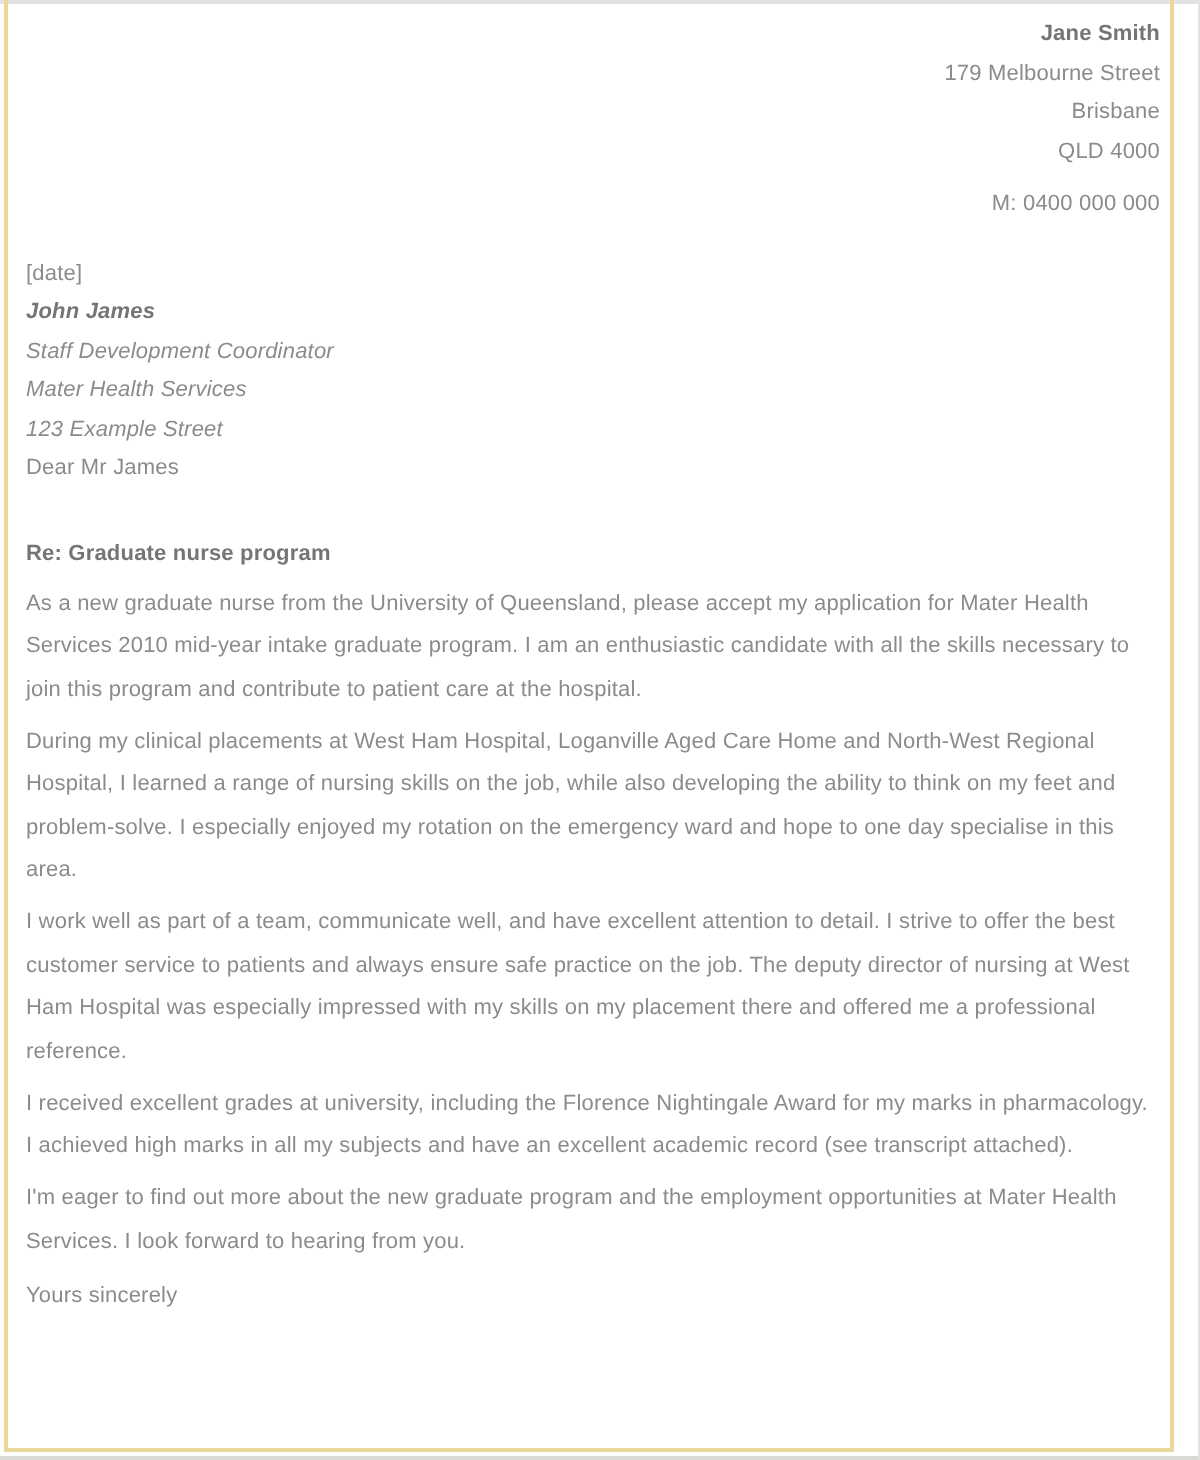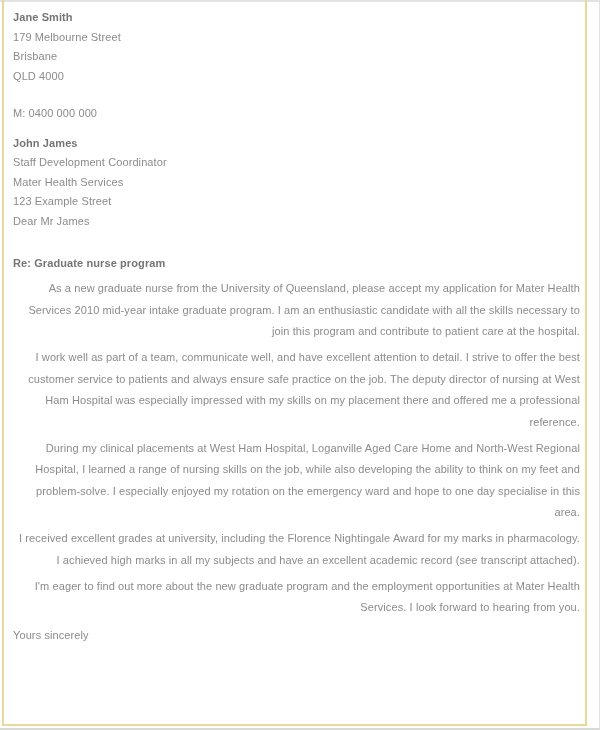--- a/index.html
+++ b/index.html
@@ -36,7 +36,7 @@
   }
   .bold { font-weight: bold; color: #757575; }
   .sender {
-    text-align: left;
+    text-align: right;
     padding-top: 6px;
     line-height: 19.5px;
   }

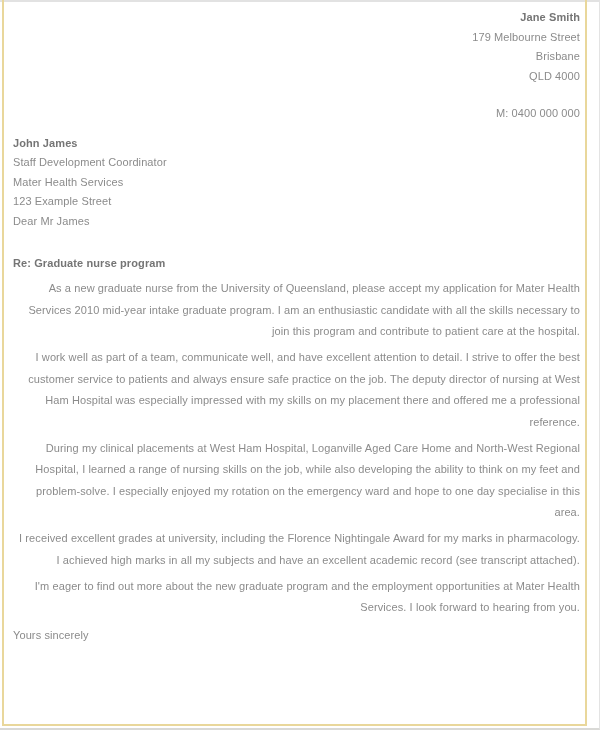--- a/index.html
+++ b/index.html
@@ -40,7 +40,7 @@
     padding-top: 6px;
     line-height: 19.5px;
   }
-  .contact { margin-top: 18px; }
+  .contact { margin-top: 7px; }
   .date-line { margin-top: 15px; line-height: 19.5px; }
   .recipient { margin-top: 10px; line-height: 19.6px; }
   .salutation { line-height: 19.5px; }

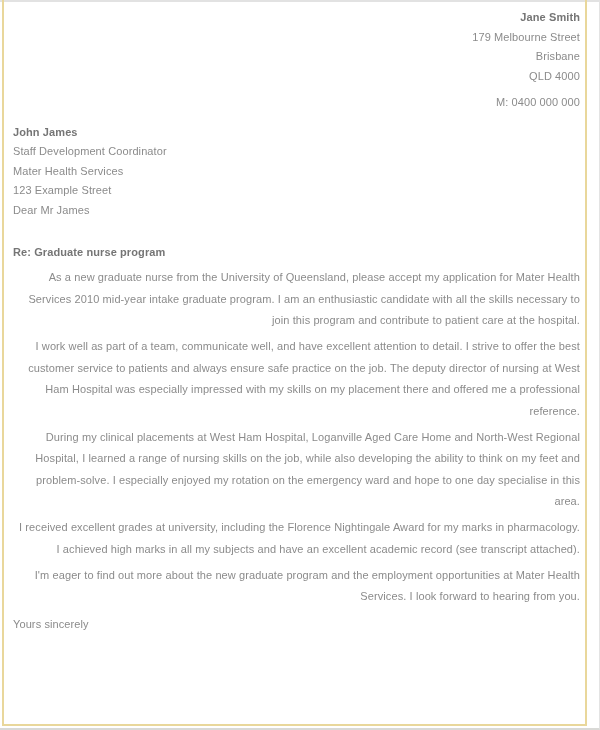--- a/index.html
+++ b/index.html
@@ -70,6 +70,7 @@
       </div>
     </div>
 
+    <div class="date-line">[date]</div>
 
     <div class="recipient">
       <div class="bold">John James</div>

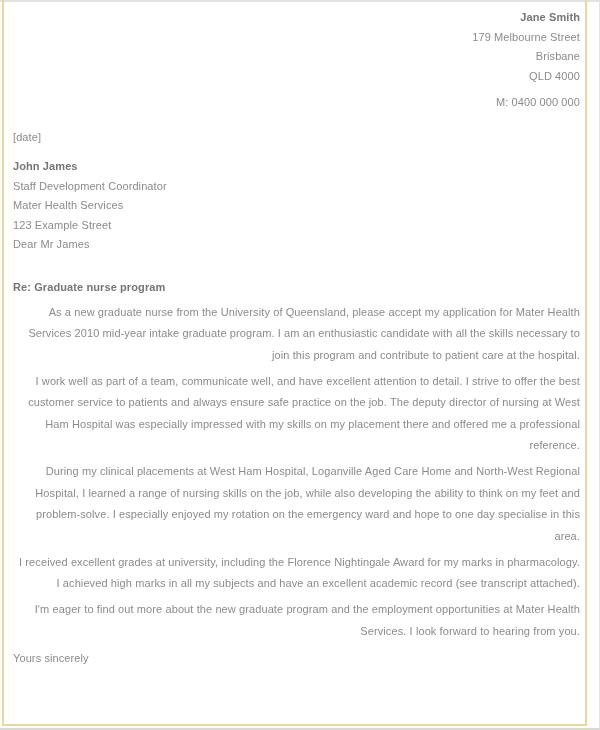--- a/index.html
+++ b/index.html
@@ -42,7 +42,7 @@
   }
   .contact { margin-top: 7px; }
   .date-line { margin-top: 15px; line-height: 19.5px; }
-  .recipient { margin-top: 10px; line-height: 19.6px; }
+  .recipient { line-height: 19.6px; font-style: italic; }
   .salutation { line-height: 19.5px; }
   .subject { margin-top: 23px; line-height: 19.5px; }
   .para {

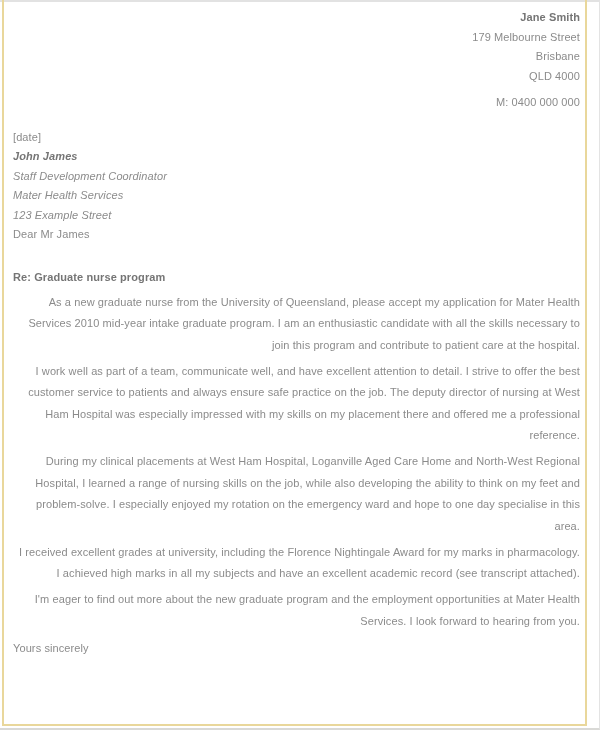--- a/index.html
+++ b/index.html
@@ -48,7 +48,7 @@
   .para {
     margin-top: 4.5px;
     line-height: 21.5px;
-    text-align: right;
+    text-align: left;
   }
   .closing-line { margin-top: 6px; line-height: 20px; }
 </style>

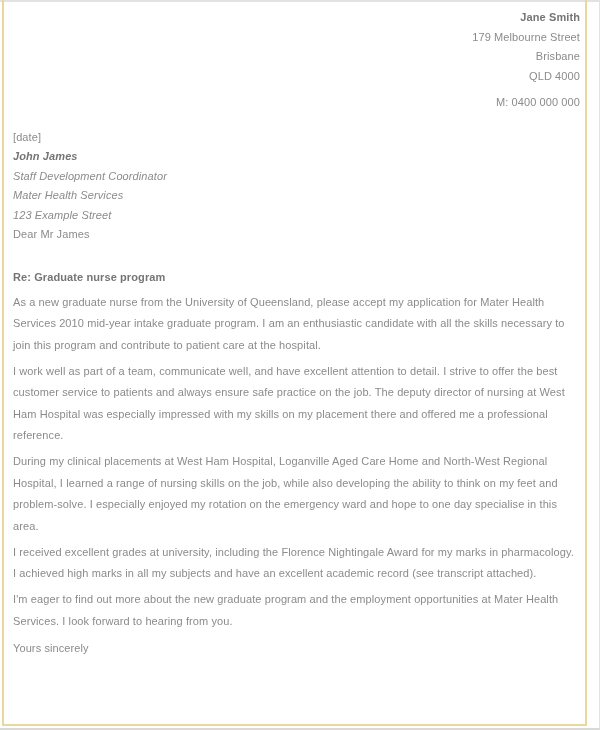--- a/index.html
+++ b/index.html
@@ -84,8 +84,8 @@
     <div class="subject bold">Re: Graduate nurse program</div>
 
     <p class="para">As a new graduate nurse from the University of Queensland, please accept my application for Mater Health Services 2010 mid-year intake graduate program. I am an enthusiastic candidate with all the skills necessary to join this program and contribute to patient care at the hospital.</p>
+    <p class="para">During my clinical placements at West Ham Hospital, Loganville Aged Care Home and North-West Regional Hospital, I learned a range of nursing skills on the job, while also developing the ability to think on my feet and problem-solve. I especially enjoyed my rotation on the emergency ward and hope to one day specialise in this area.</p>
     <p class="para">I work well as part of a team, communicate well, and have excellent attention to detail. I strive to offer the best customer service to patients and always ensure safe practice on the job. The deputy director of nursing at West Ham Hospital was especially impressed with my skills on my placement there and offered me a professional reference.</p>
-    <p class="para">During my clinical placements at West Ham Hospital, Loganville Aged Care Home and North-West Regional Hospital, I learned a range of nursing skills on the job, while also developing the ability to think on my feet and problem-solve. I especially enjoyed my rotation on the emergency ward and hope to one day specialise in this area.</p>
     <p class="para">I received excellent grades at university, including the Florence Nightingale Award for my marks in pharmacology. I achieved high marks in all my subjects and have an excellent academic record (see transcript attached).</p>
     <p class="para">I'm eager to find out more about the new graduate program and the employment opportunities at Mater Health Services. I look forward to hearing from you.</p>
 

